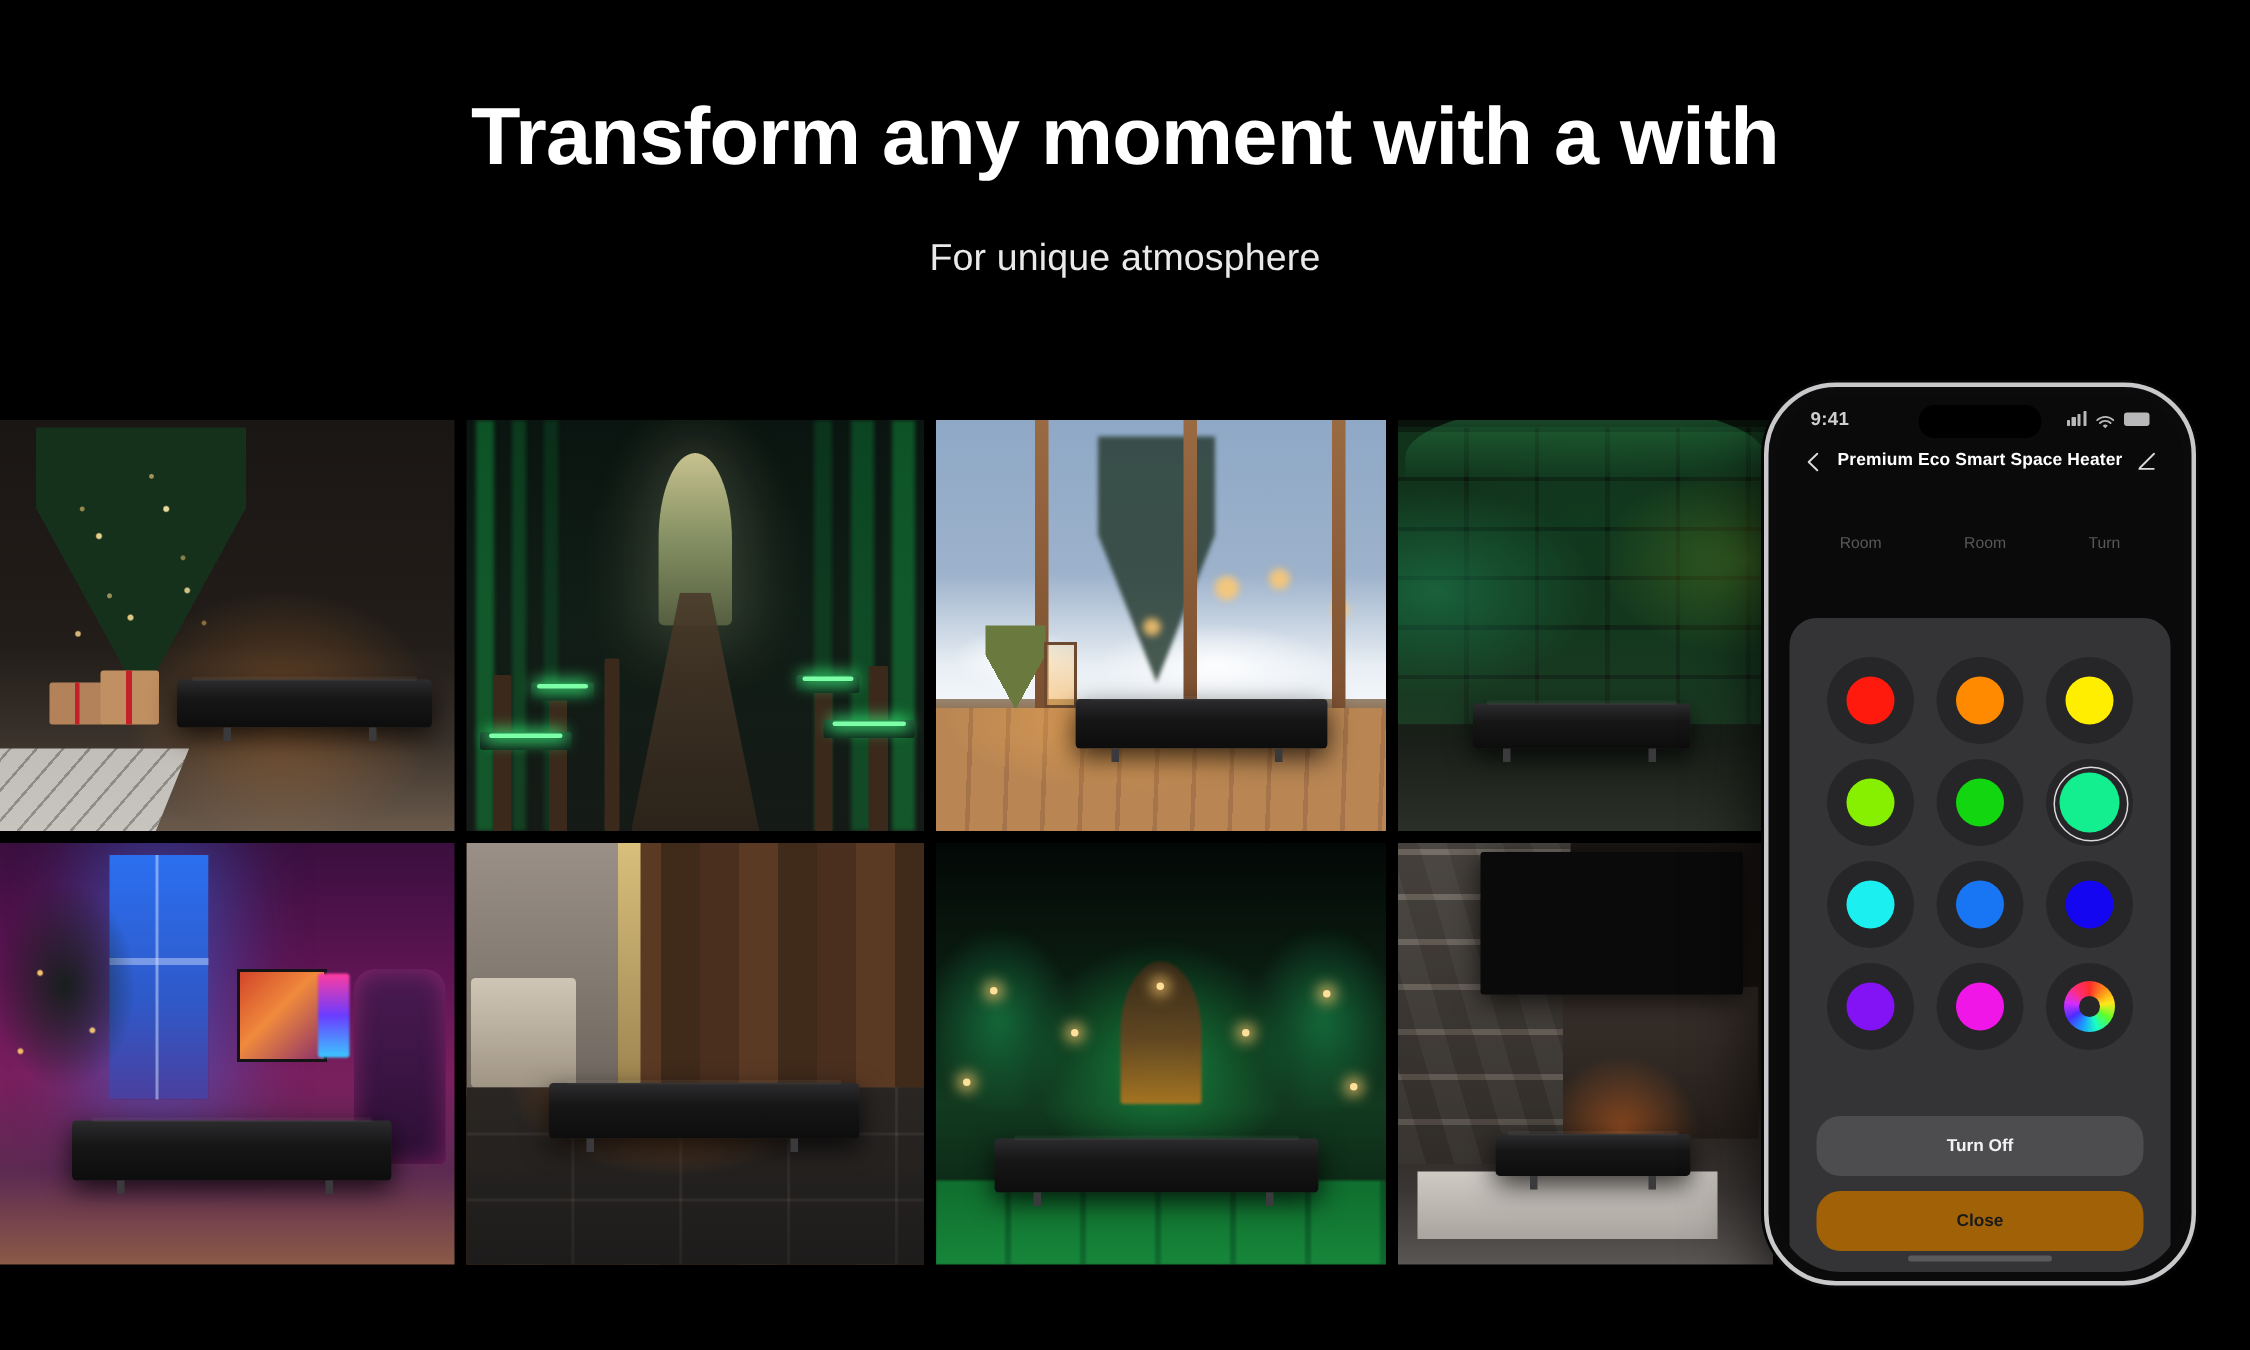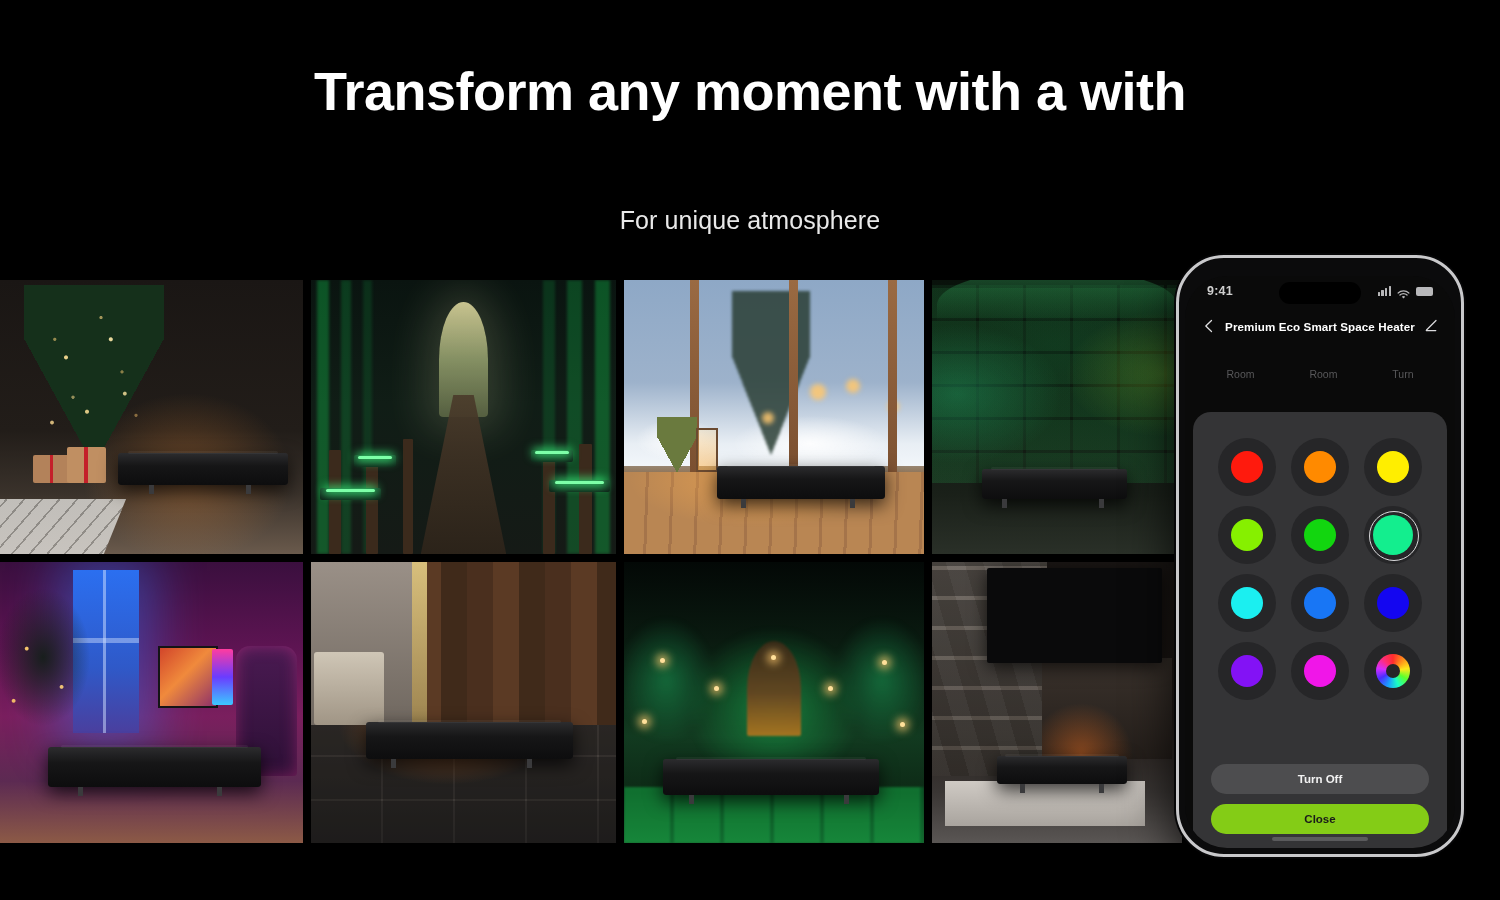--- a/index.html
+++ b/index.html
@@ -22,7 +22,7 @@
   .hero-sub {
     position:absolute; top:158px; left:0; width:1500px;
     text-align:center; color:#e9e9e9;
-    font-size:25px; font-weight:400; letter-spacing:0.1px;margin-top:48px;
+    font-size:25px; font-weight:400; letter-spacing:0.1px;
   }
 
   

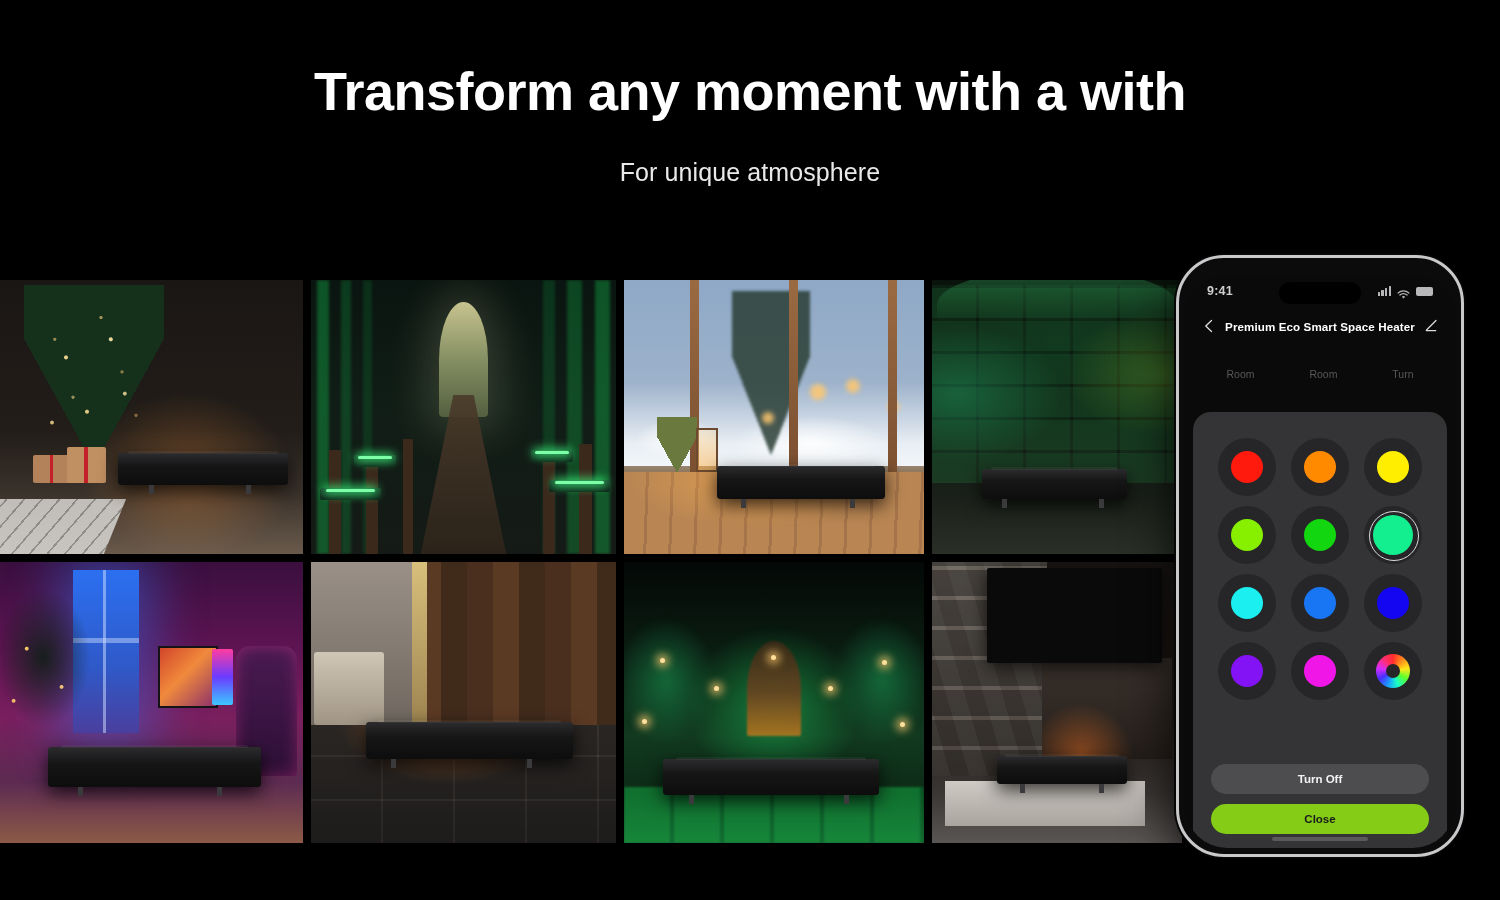--- a/index.html
+++ b/index.html
@@ -335,7 +335,6 @@
     border-radius:42px;
     background:#0a0a0a;
     overflow:hidden;
-    margin-top:12px;
   }
   .statusbar{
     position:relative; height:30px;

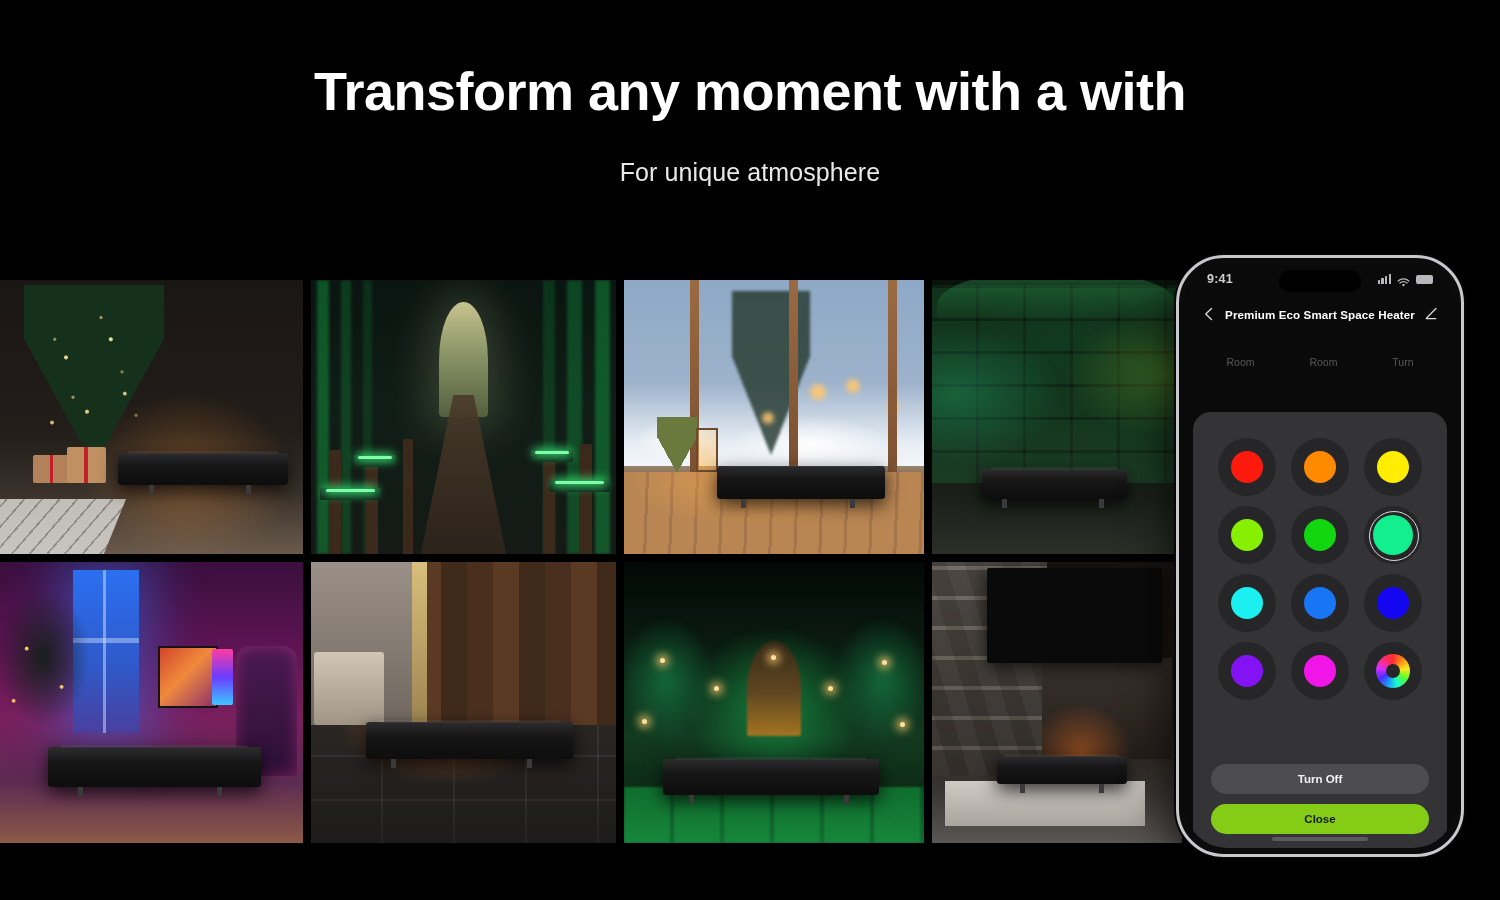--- a/index.html
+++ b/index.html
@@ -357,7 +357,7 @@
   .ic-batt{ width:17px; height:9px; border-radius:2px; background:#b8b8ba; }
 
   .navbar{
-    display:flex; align-items:center; justify-content:space-between;
+    display:flex; align-items:flex-start; justify-content:space-between;
     padding:6px 16px 0 16px; height:34px;
   }
   .nav-back{ width:16px; height:16px; cursor:pointer; }

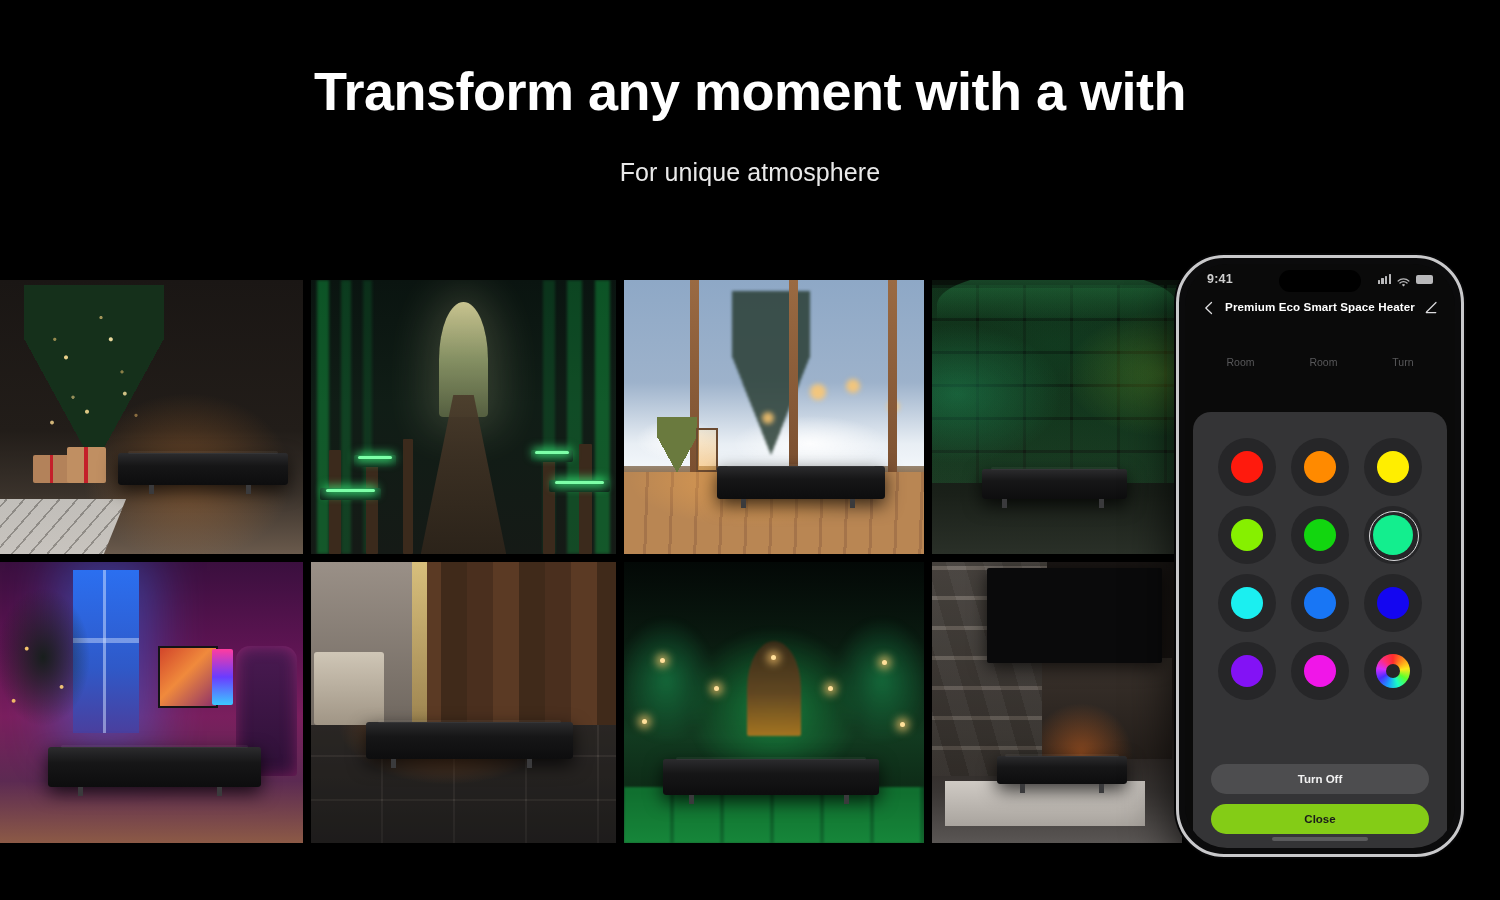--- a/index.html
+++ b/index.html
@@ -410,7 +410,7 @@
     width:14px; height:14px; border-radius:50%; background:#262628;
   }
   .sheet-btn{
-    display:block; width:100%; height:30px; border:none; border-radius:16px;
+    display:block; width:100%; height:40px; border:none; border-radius:16px;
     font-size:11.5px; font-weight:700; cursor:pointer;
     font-family:"Liberation Sans", sans-serif;
   }

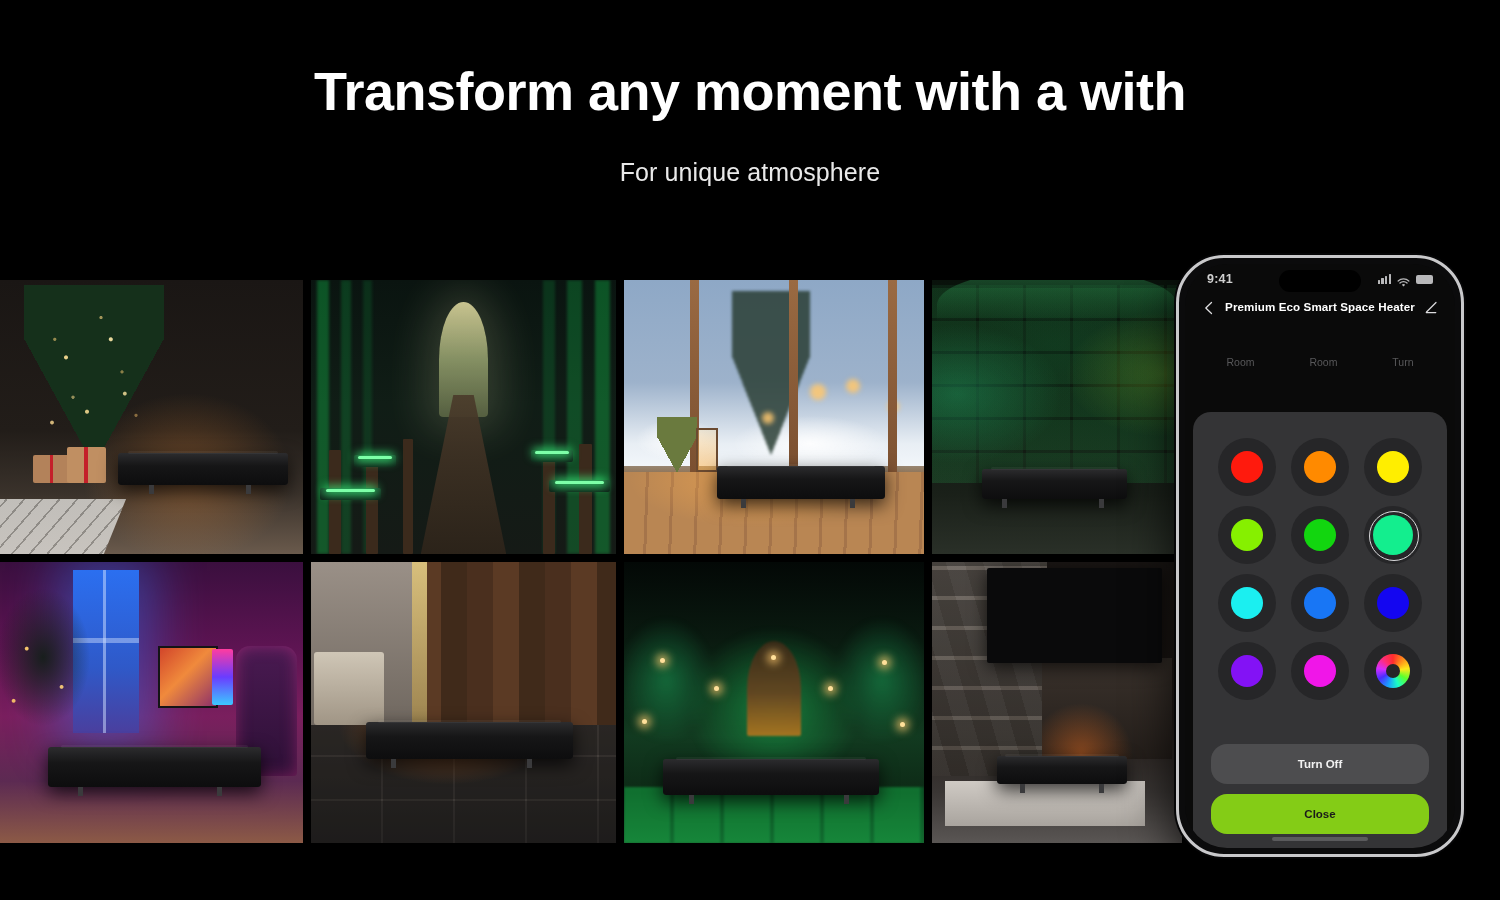--- a/index.html
+++ b/index.html
@@ -415,7 +415,7 @@
     font-family:"Liberation Sans", sans-serif;
   }
   .btn-turnoff{ background:#4d4d4f; color:#f2f2f2; margin-bottom:10px; }
-  .btn-close{ background:#84cc16; color:#1a1a1a; }
+  .btn-close{ background:#a16207; color:#1a1a1a; }
   .home-indicator{
     position:absolute; left:50%; bottom:7px; transform:translateX(-50%);
     width:96px; height:4px; border-radius:3px; background:#5a5a5c;

